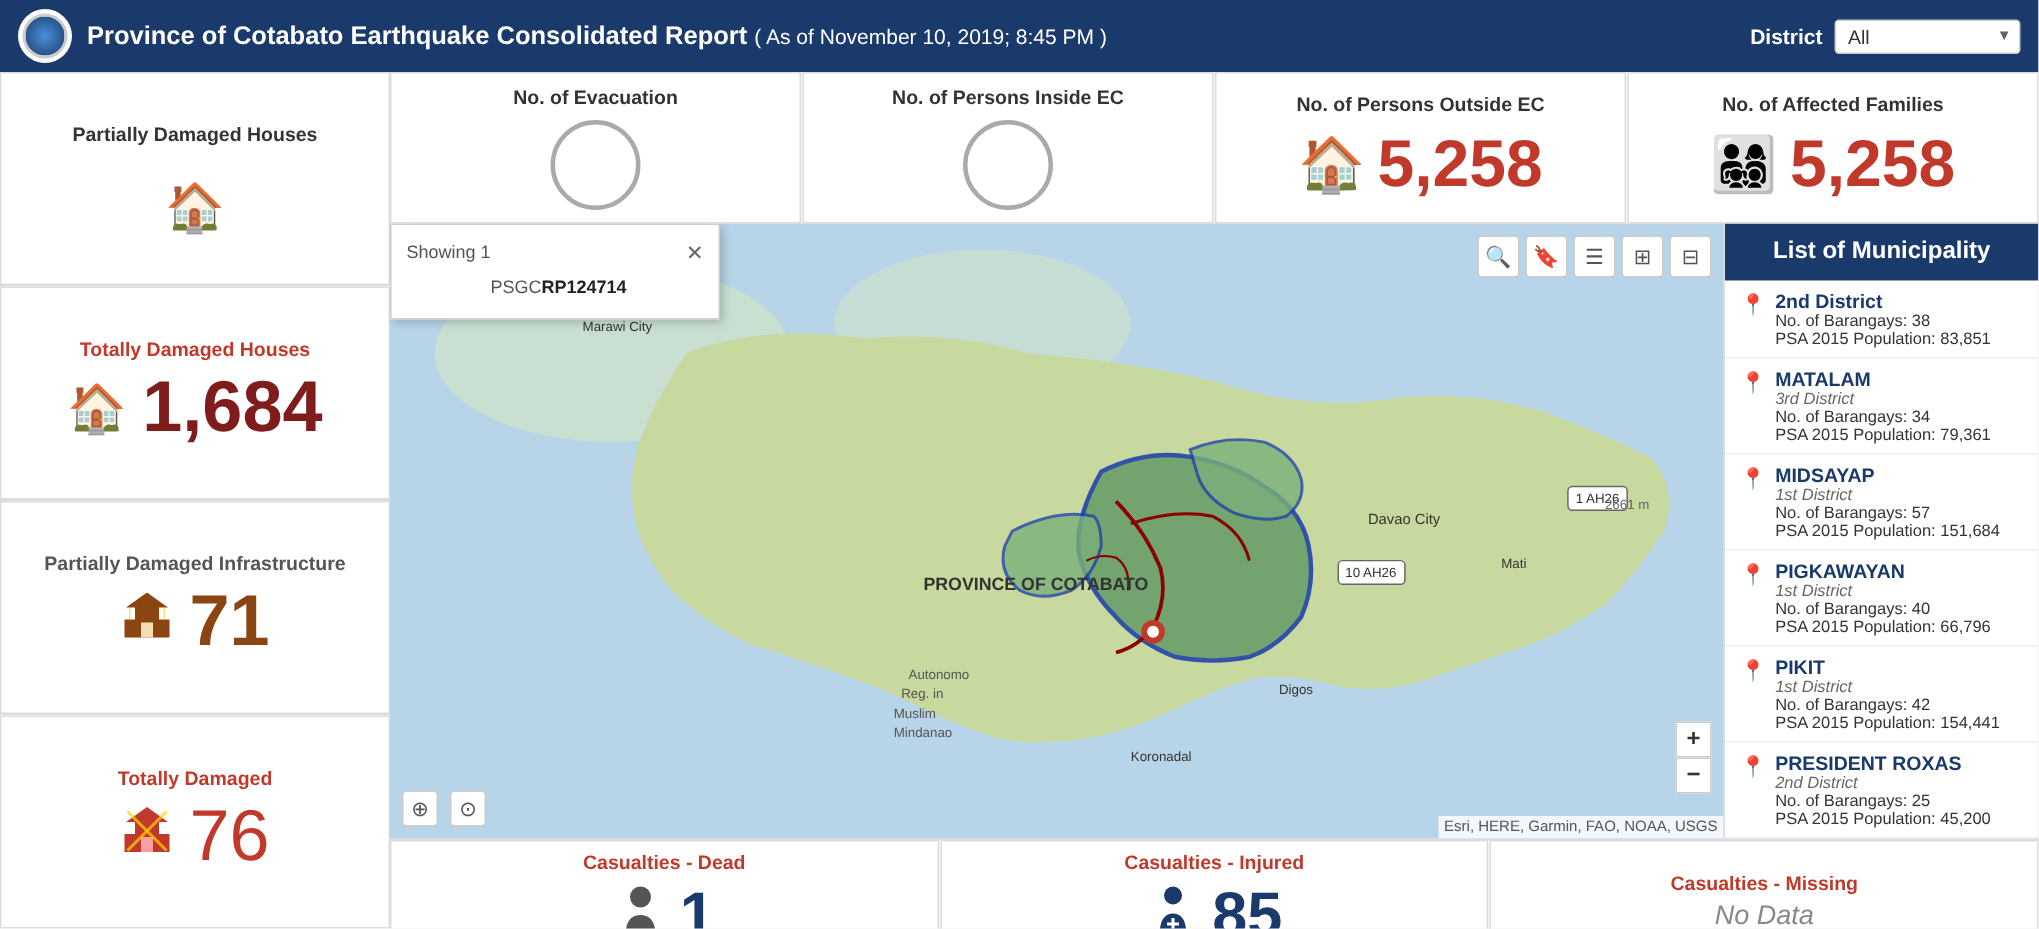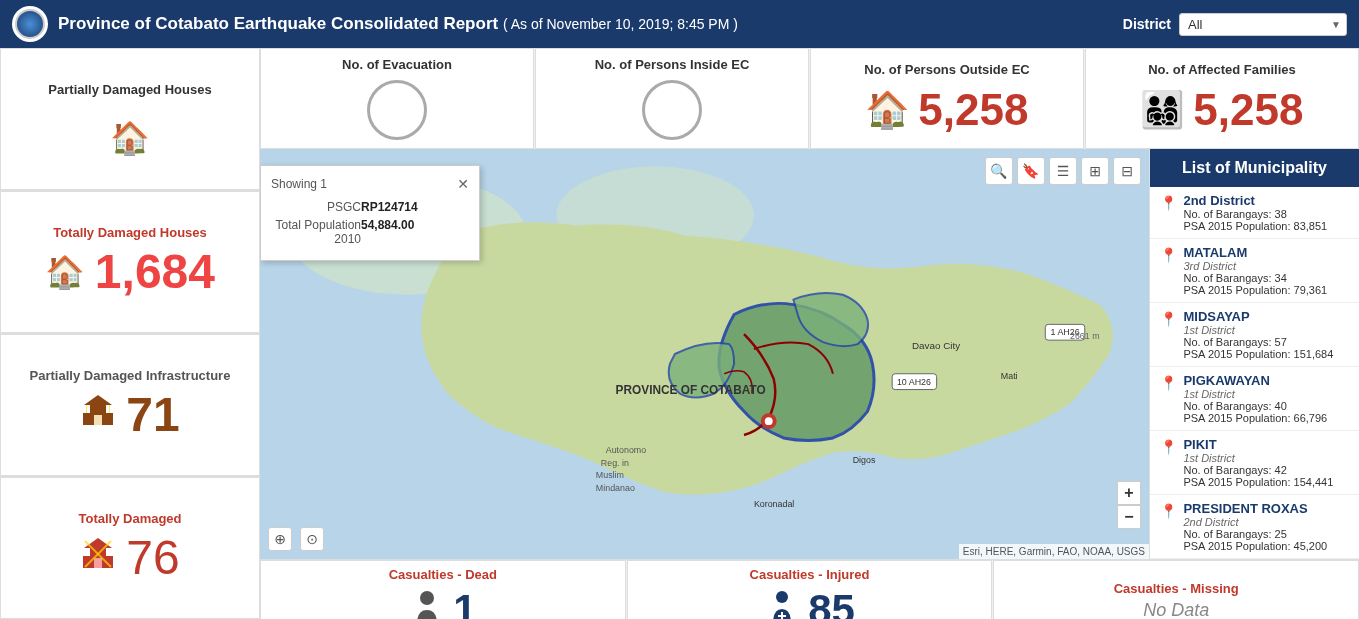--- a/index.html
+++ b/index.html
@@ -48,7 +48,7 @@
       border-radius: 3px;
       font-size: 13px;
       appearance: none;
-      width: 168px;
+      width: 124px;
     }
     .select-wrapper {
       position: relative;

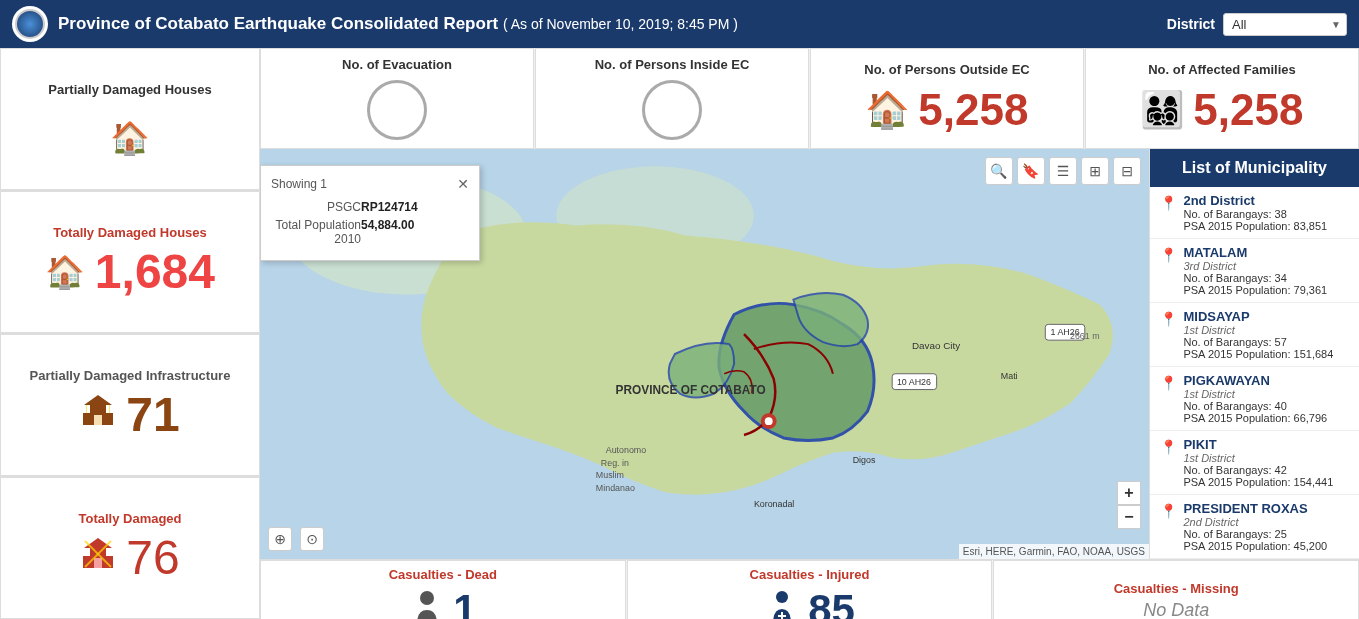--- a/index.html
+++ b/index.html
@@ -180,7 +180,7 @@
     }
     .map-popup {
       position: absolute;
-      top: 16px; left: 0;
+      top: 0; left: 0;
       background: white;
       border: 1px solid #ccc;
       box-shadow: 2px 2px 6px rgba(0,0,0,0.2);

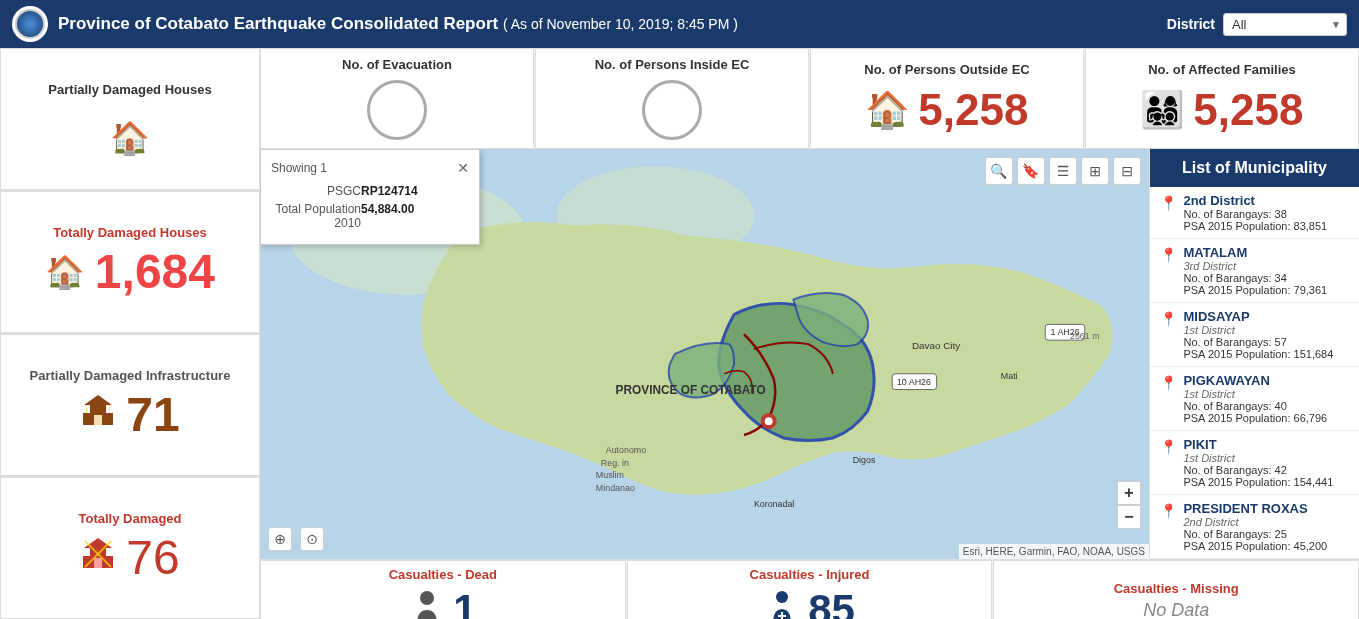--- a/index.html
+++ b/index.html
@@ -552,10 +552,6 @@
             <span class="popup-label">PSGC</span>
             <span class="popup-value">RP124714</span>
           </div>
-          <div class="popup-row">
-            <span class="popup-label">Total Population 2010</span>
-            <span class="popup-value">54,884.00</span>
-          </div>
         </div>
 
         

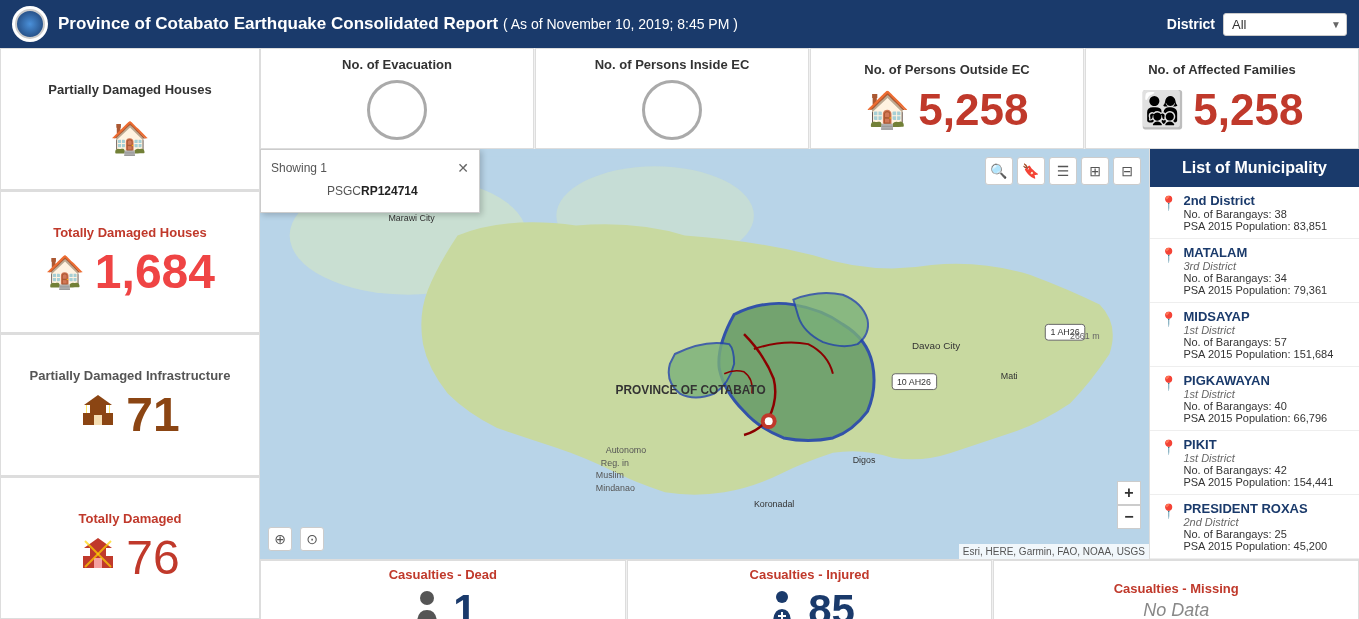--- a/index.html
+++ b/index.html
@@ -111,7 +111,7 @@
       font-size: 48px;
       font-weight: bold;
     }
-    .stat-number.red { color: #ef4444; }
+    .stat-number.red { color: #7f1d1d; }
     .stat-number.brown { color: #8B4513; }
 
     

